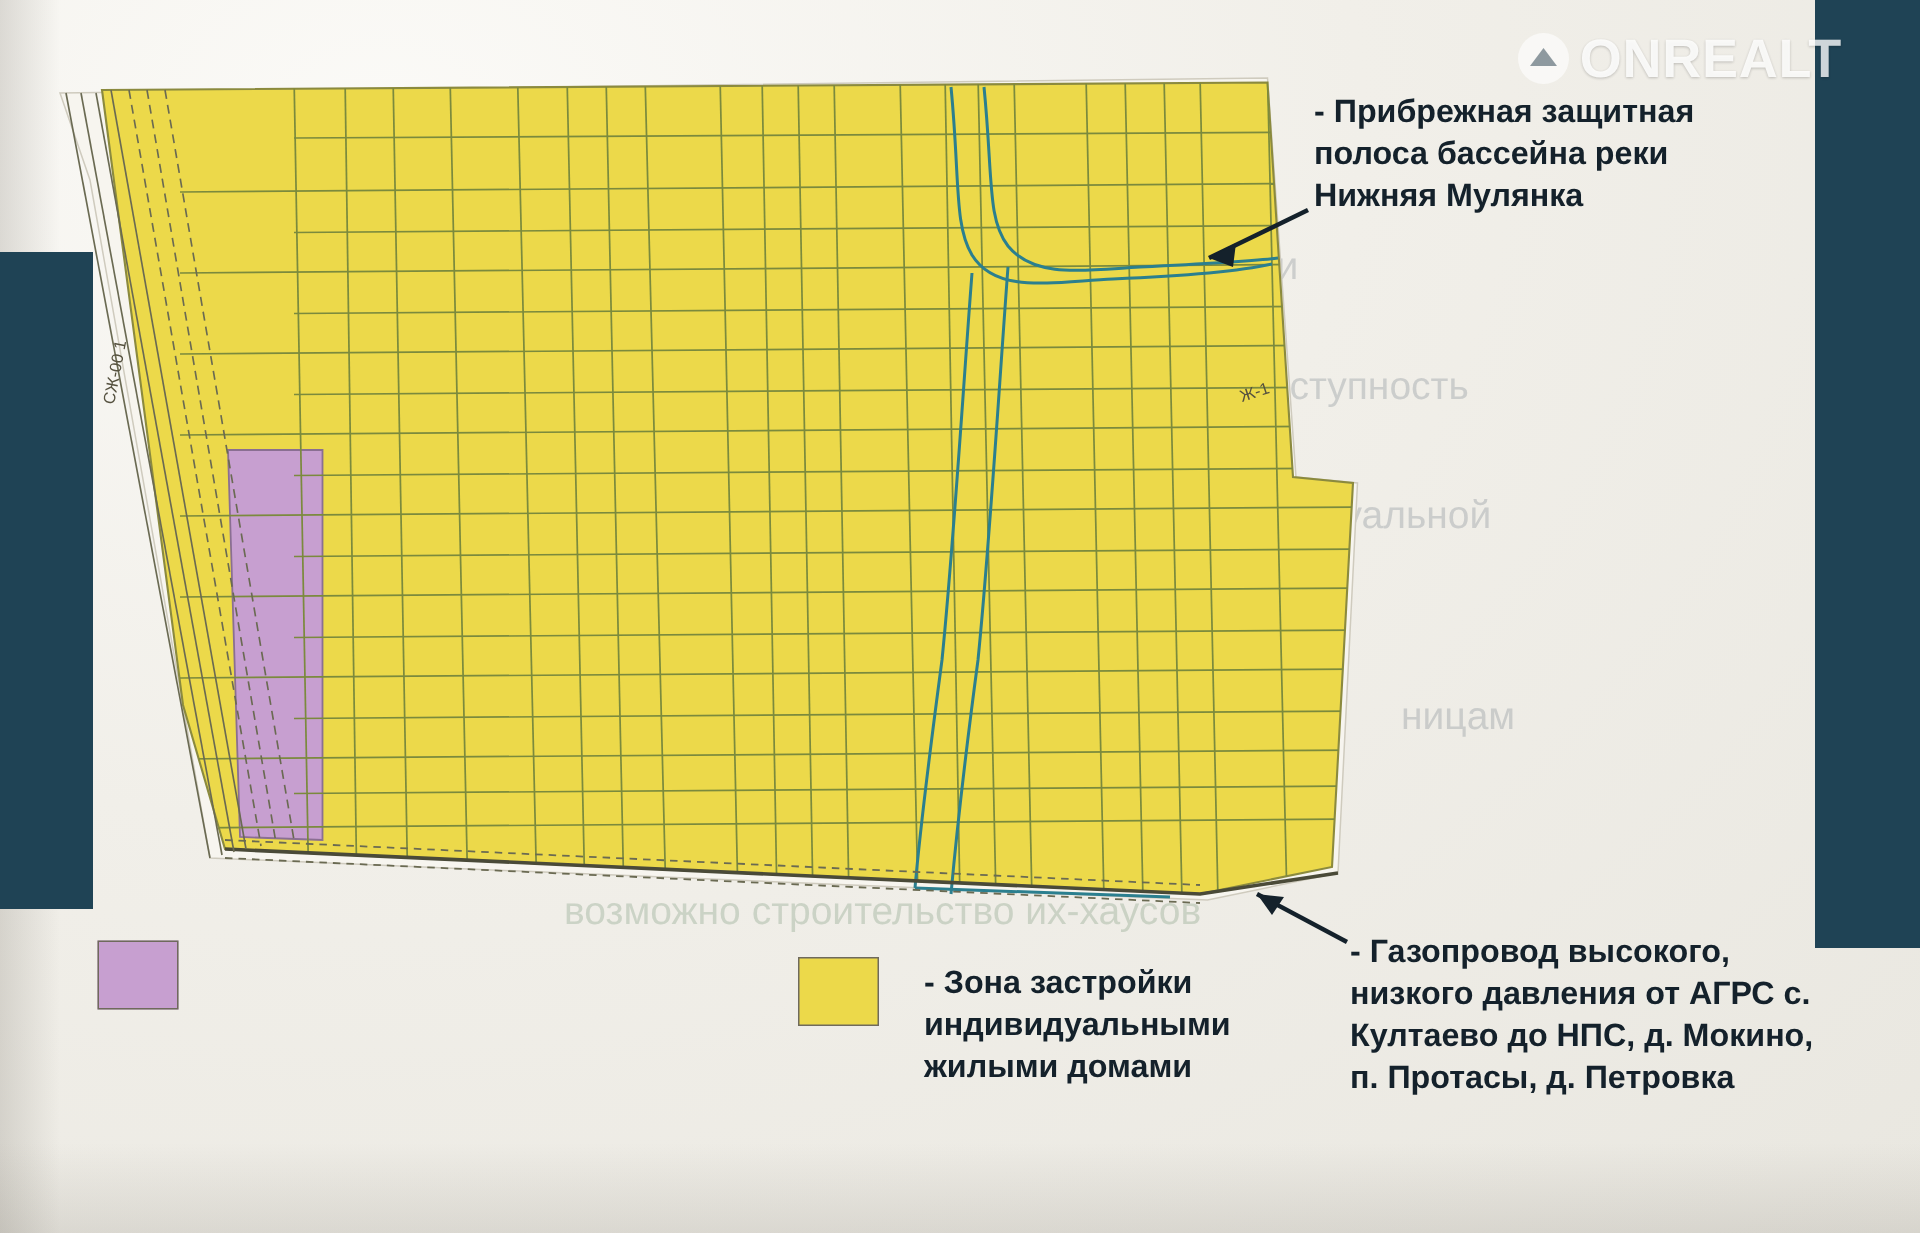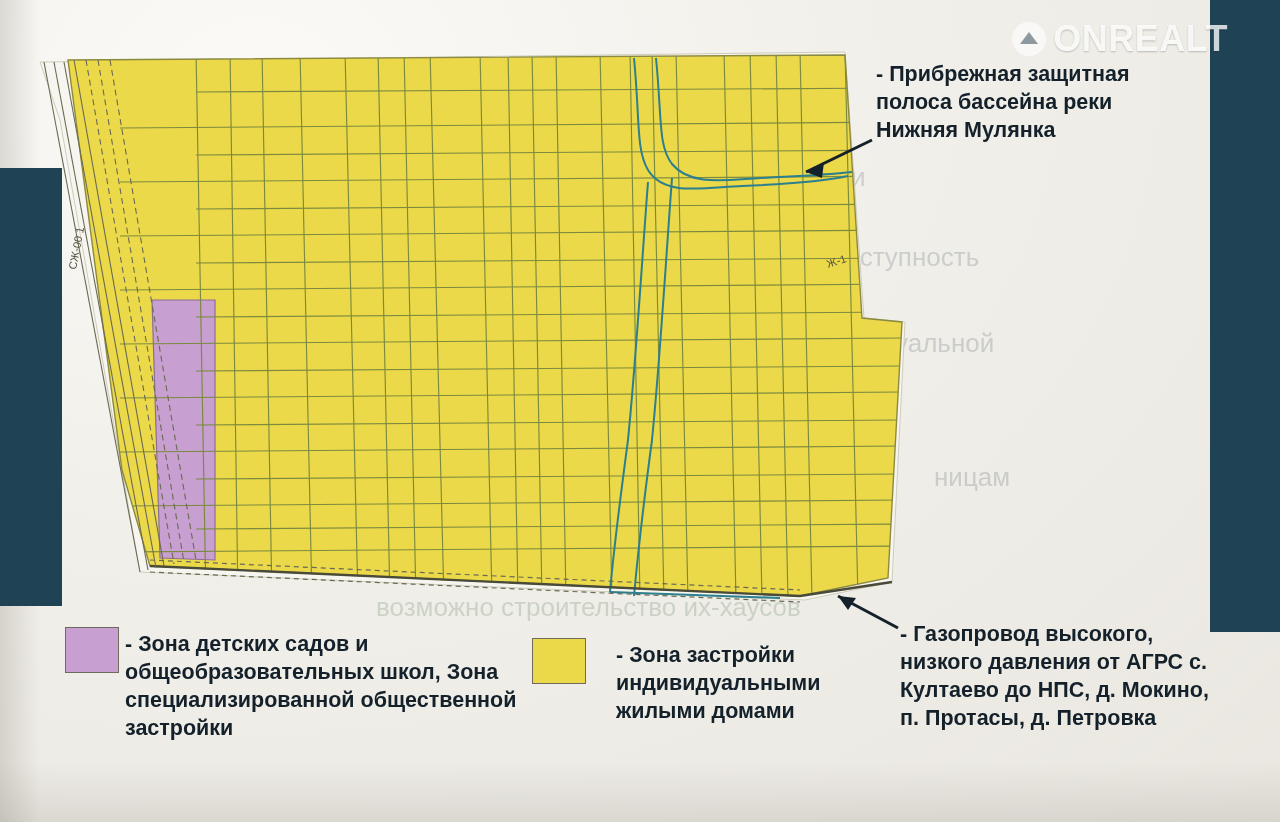--- a/index.html
+++ b/index.html
@@ -288,7 +288,6 @@
   <div class="callout callout-river">- Прибрежная защитная полоса бассейна реки Нижняя Мулянка</div>
 
   <div class="swatch swatch-purple legend-1"></div>
-  <div class="legend-text legend-1-text">- Зона детских садов и общеобразовательных школ, Зона специализированной общественной застройки</div>
 
   <div class="swatch swatch-yellow legend-2"></div>
   <div class="legend-text legend-2-text">- Зона застройки индивидуальными жилыми домами</div>

